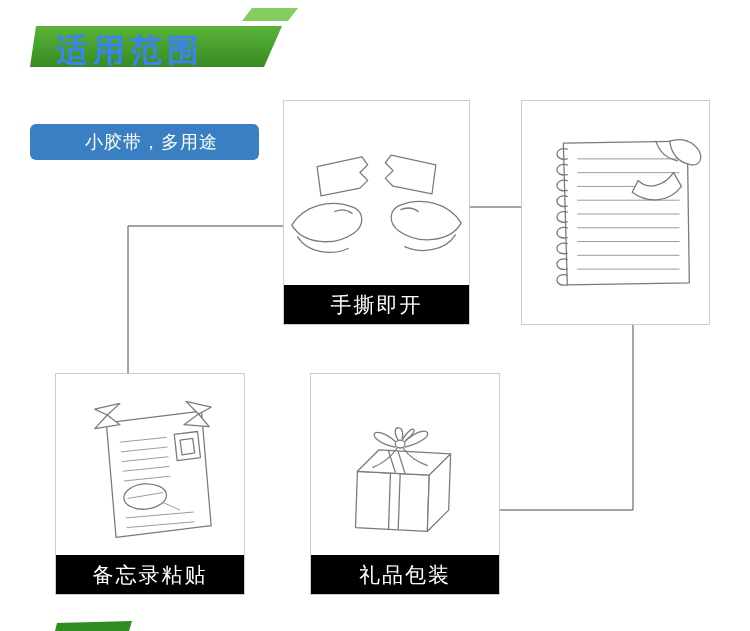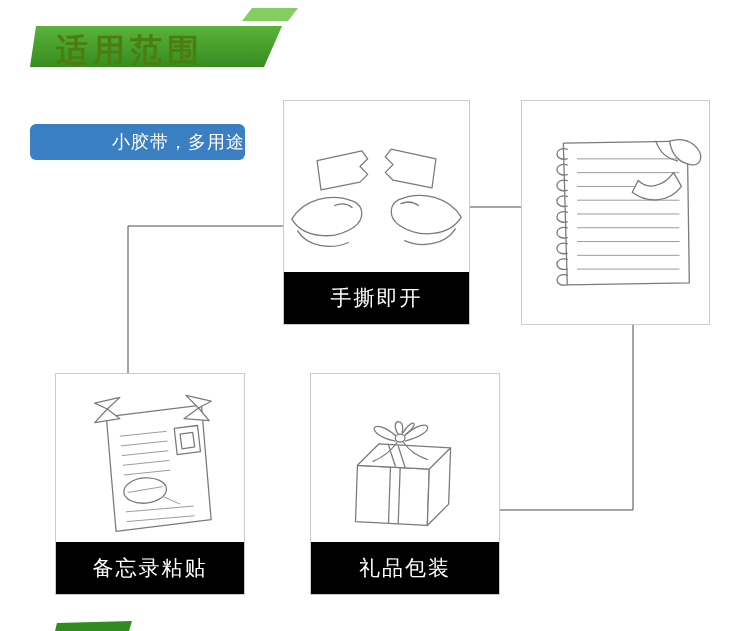--- a/index.html
+++ b/index.html
@@ -13,7 +13,7 @@
   .decor{position:absolute;left:0;top:0;width:750px;height:631px;pointer-events:none;}
   .banner-title{
     position:absolute;left:56px;top:31px;width:210px;height:38px;
-    color:#4d7c0f;font-size:32px;font-weight:bold;letter-spacing:5px;
+    color:#3b82f6;font-size:32px;font-weight:bold;letter-spacing:5px;
     line-height:38px;white-space:nowrap;
   }
   .badge{

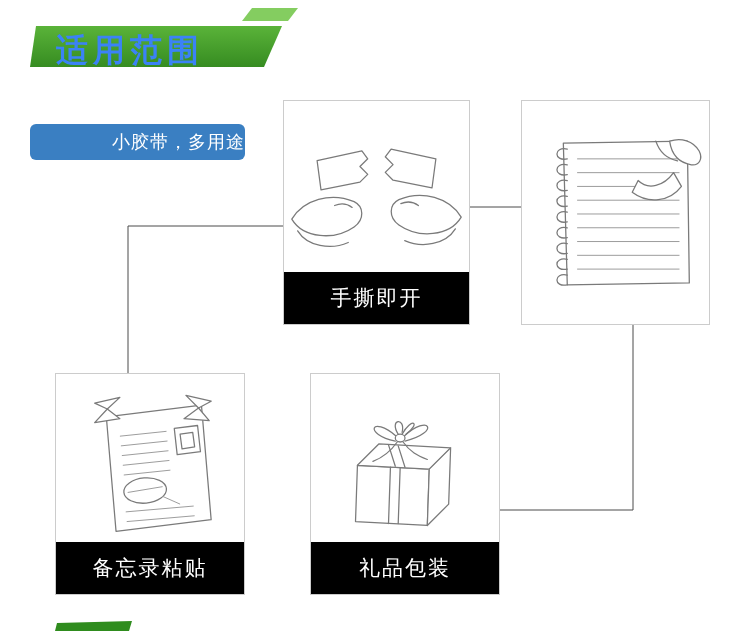--- a/index.html
+++ b/index.html
@@ -19,8 +19,9 @@
   .badge{
     position:absolute;left:30px;top:124px;width:215px;height:36px;
     background:#3a7fc2;border-radius:6px;
-    color:#ffffff;font-size:18px;line-height:36px;text-align:right;
+    color:#ffffff;font-size:18px;line-height:36px;text-align:center;
     letter-spacing:1px;
+    padding-left:14px;
   }
   .card{
     position:absolute;background:#ffffff;

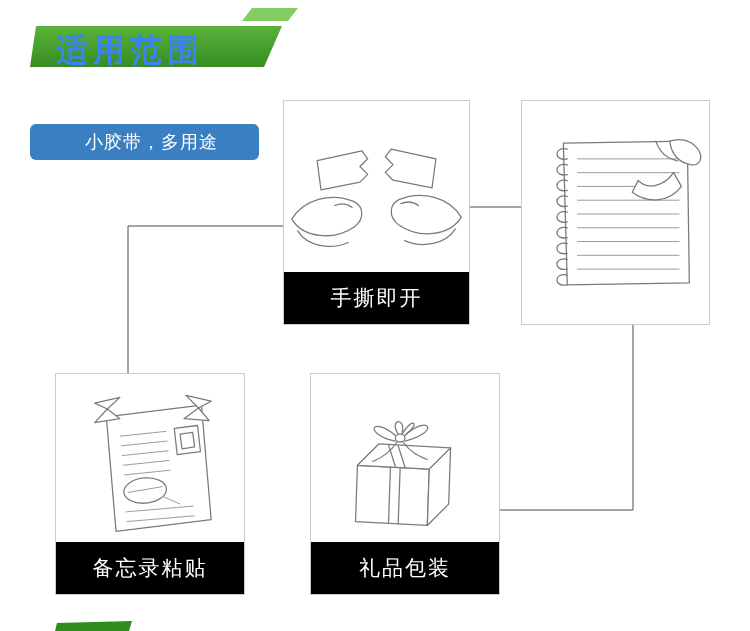--- a/index.html
+++ b/index.html
@@ -31,7 +31,7 @@
   .card-ill{flex:1;display:flex;align-items:center;justify-content:center;background:#fff;}
   .card-ill svg{display:block;}
   .card-caption{
-    height:52px;background:#000000;color:#ffffff;
+    height:39px;background:#000000;color:#ffffff;
     display:flex;align-items:center;justify-content:center;
     font-size:21px;letter-spacing:2px;
   }

